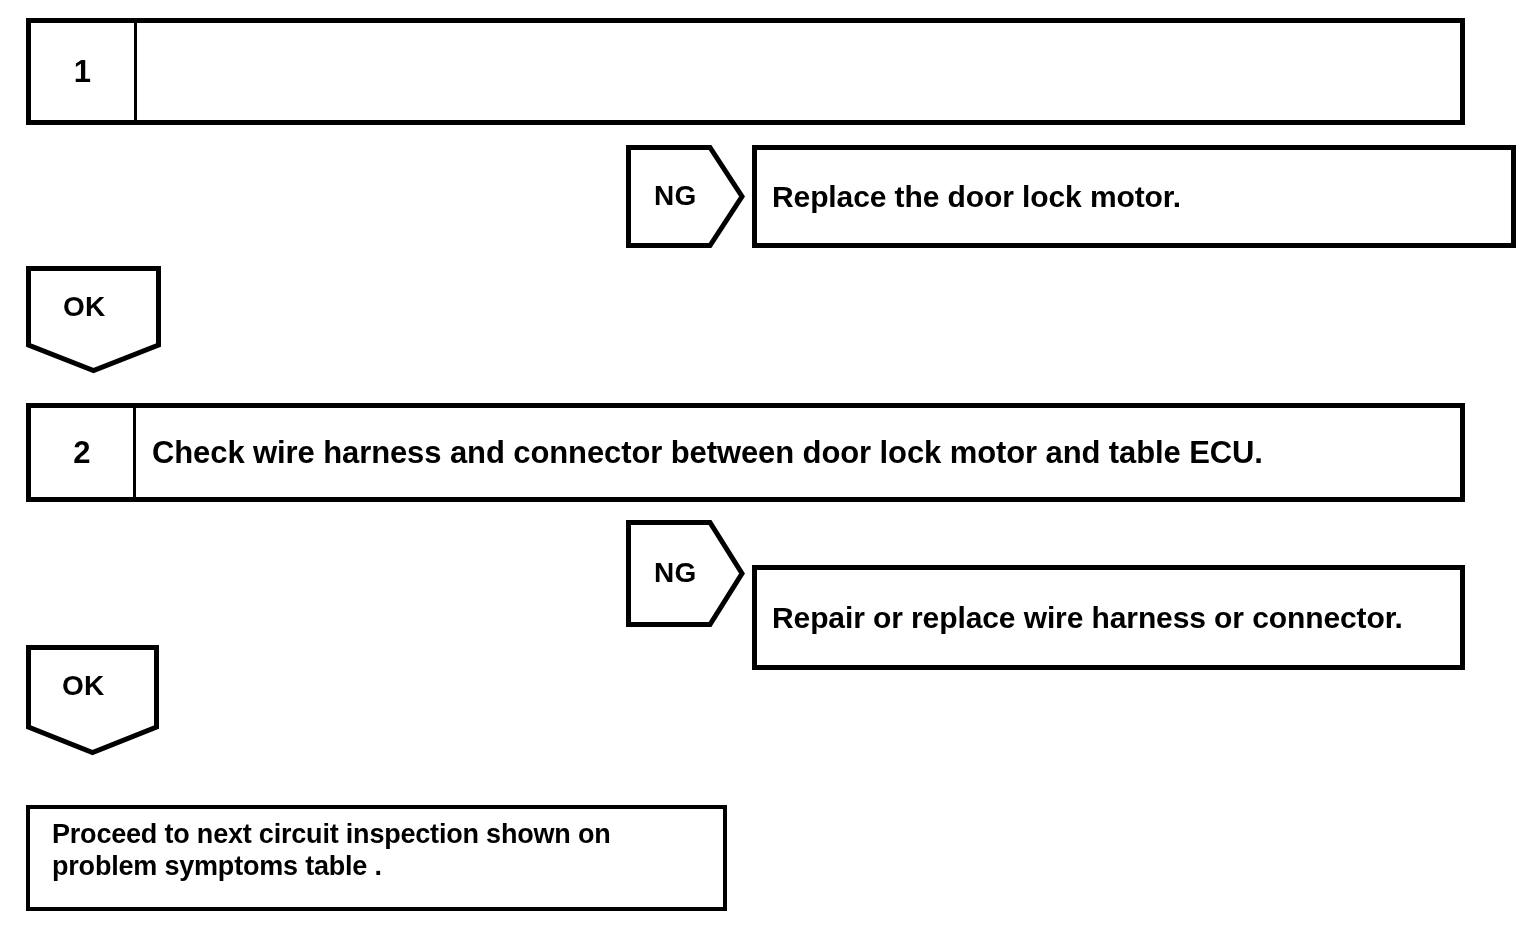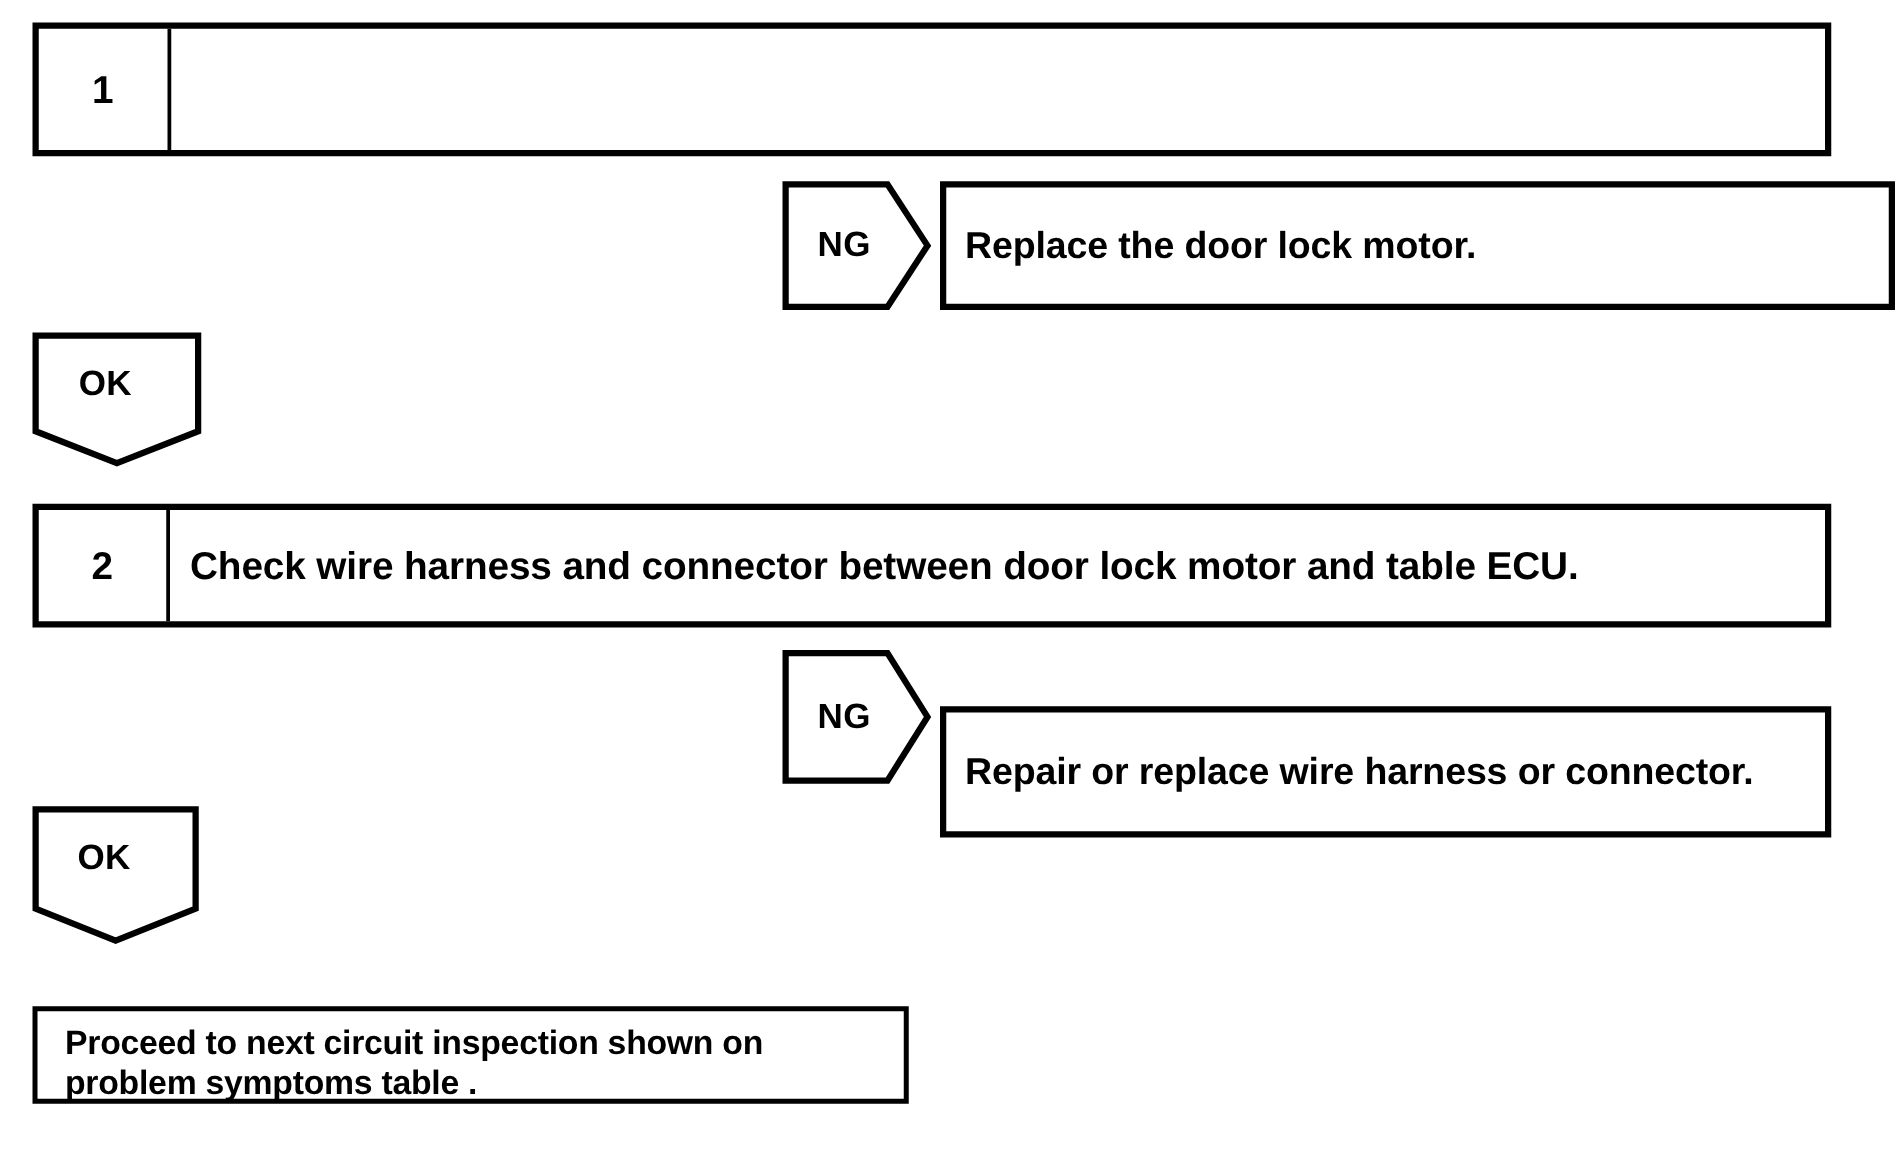--- a/index.html
+++ b/index.html
@@ -159,7 +159,7 @@
     <span class="arrow-label" style="left:36px; top:25px;">OK</span>
   </div>
 
-  <div class="terminal-box" style="left:26px; top:805px; width:701px; height:78px;">
+  <div class="terminal-box" style="left:26px; top:805px; width:701px; height:106px;">
     <span class="terminal-text">Proceed to next circuit inspection shown on
 problem symptoms table .</span>
   </div>

